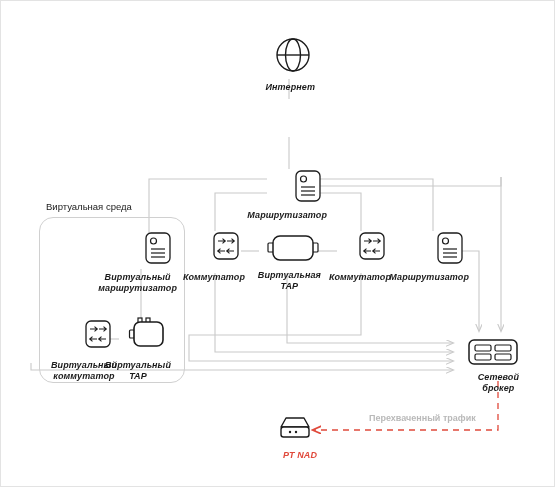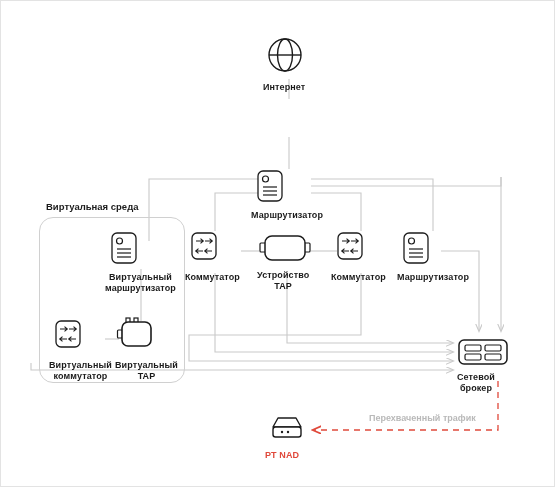--- a/index.html
+++ b/index.html
@@ -29,7 +29,8 @@
     position: absolute;
     display: flex;
     flex-direction: column;
-    align-items: flex-start;
+    align-items: flex-end;
+    font-style: italic;
   }
   .node .glyph {
     display: block;

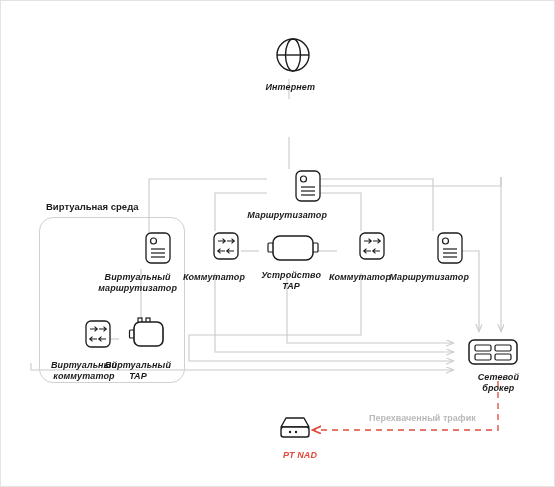--- a/index.html
+++ b/index.html
@@ -58,7 +58,7 @@
   .group-title {
     position: absolute;
     font-size: 9.5px;
-    font-weight: bold;
+    font-weight: normal;
     color: #1b1b1b;
     white-space: nowrap;
   }

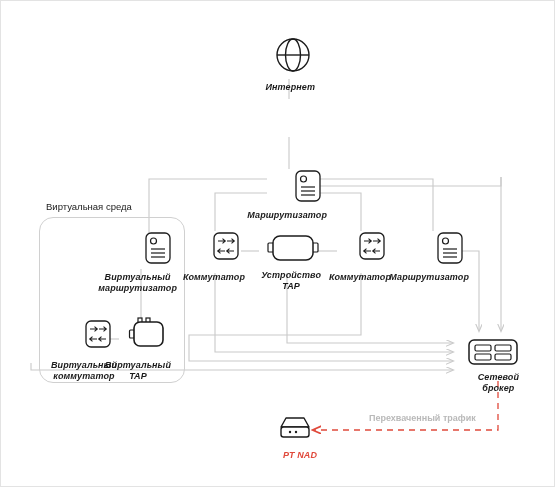--- a/index.html
+++ b/index.html
@@ -214,7 +214,7 @@
         <rect x="8" y="5" width="40" height="24" rx="7" fill="#fff" stroke="#1b1b1b" stroke-width="1.5"></rect>
       </svg>
     </span>
-    <span class="caption">Устройство
+    <span class="caption">Виртуальная
 TAP</span>
   </div>
 

